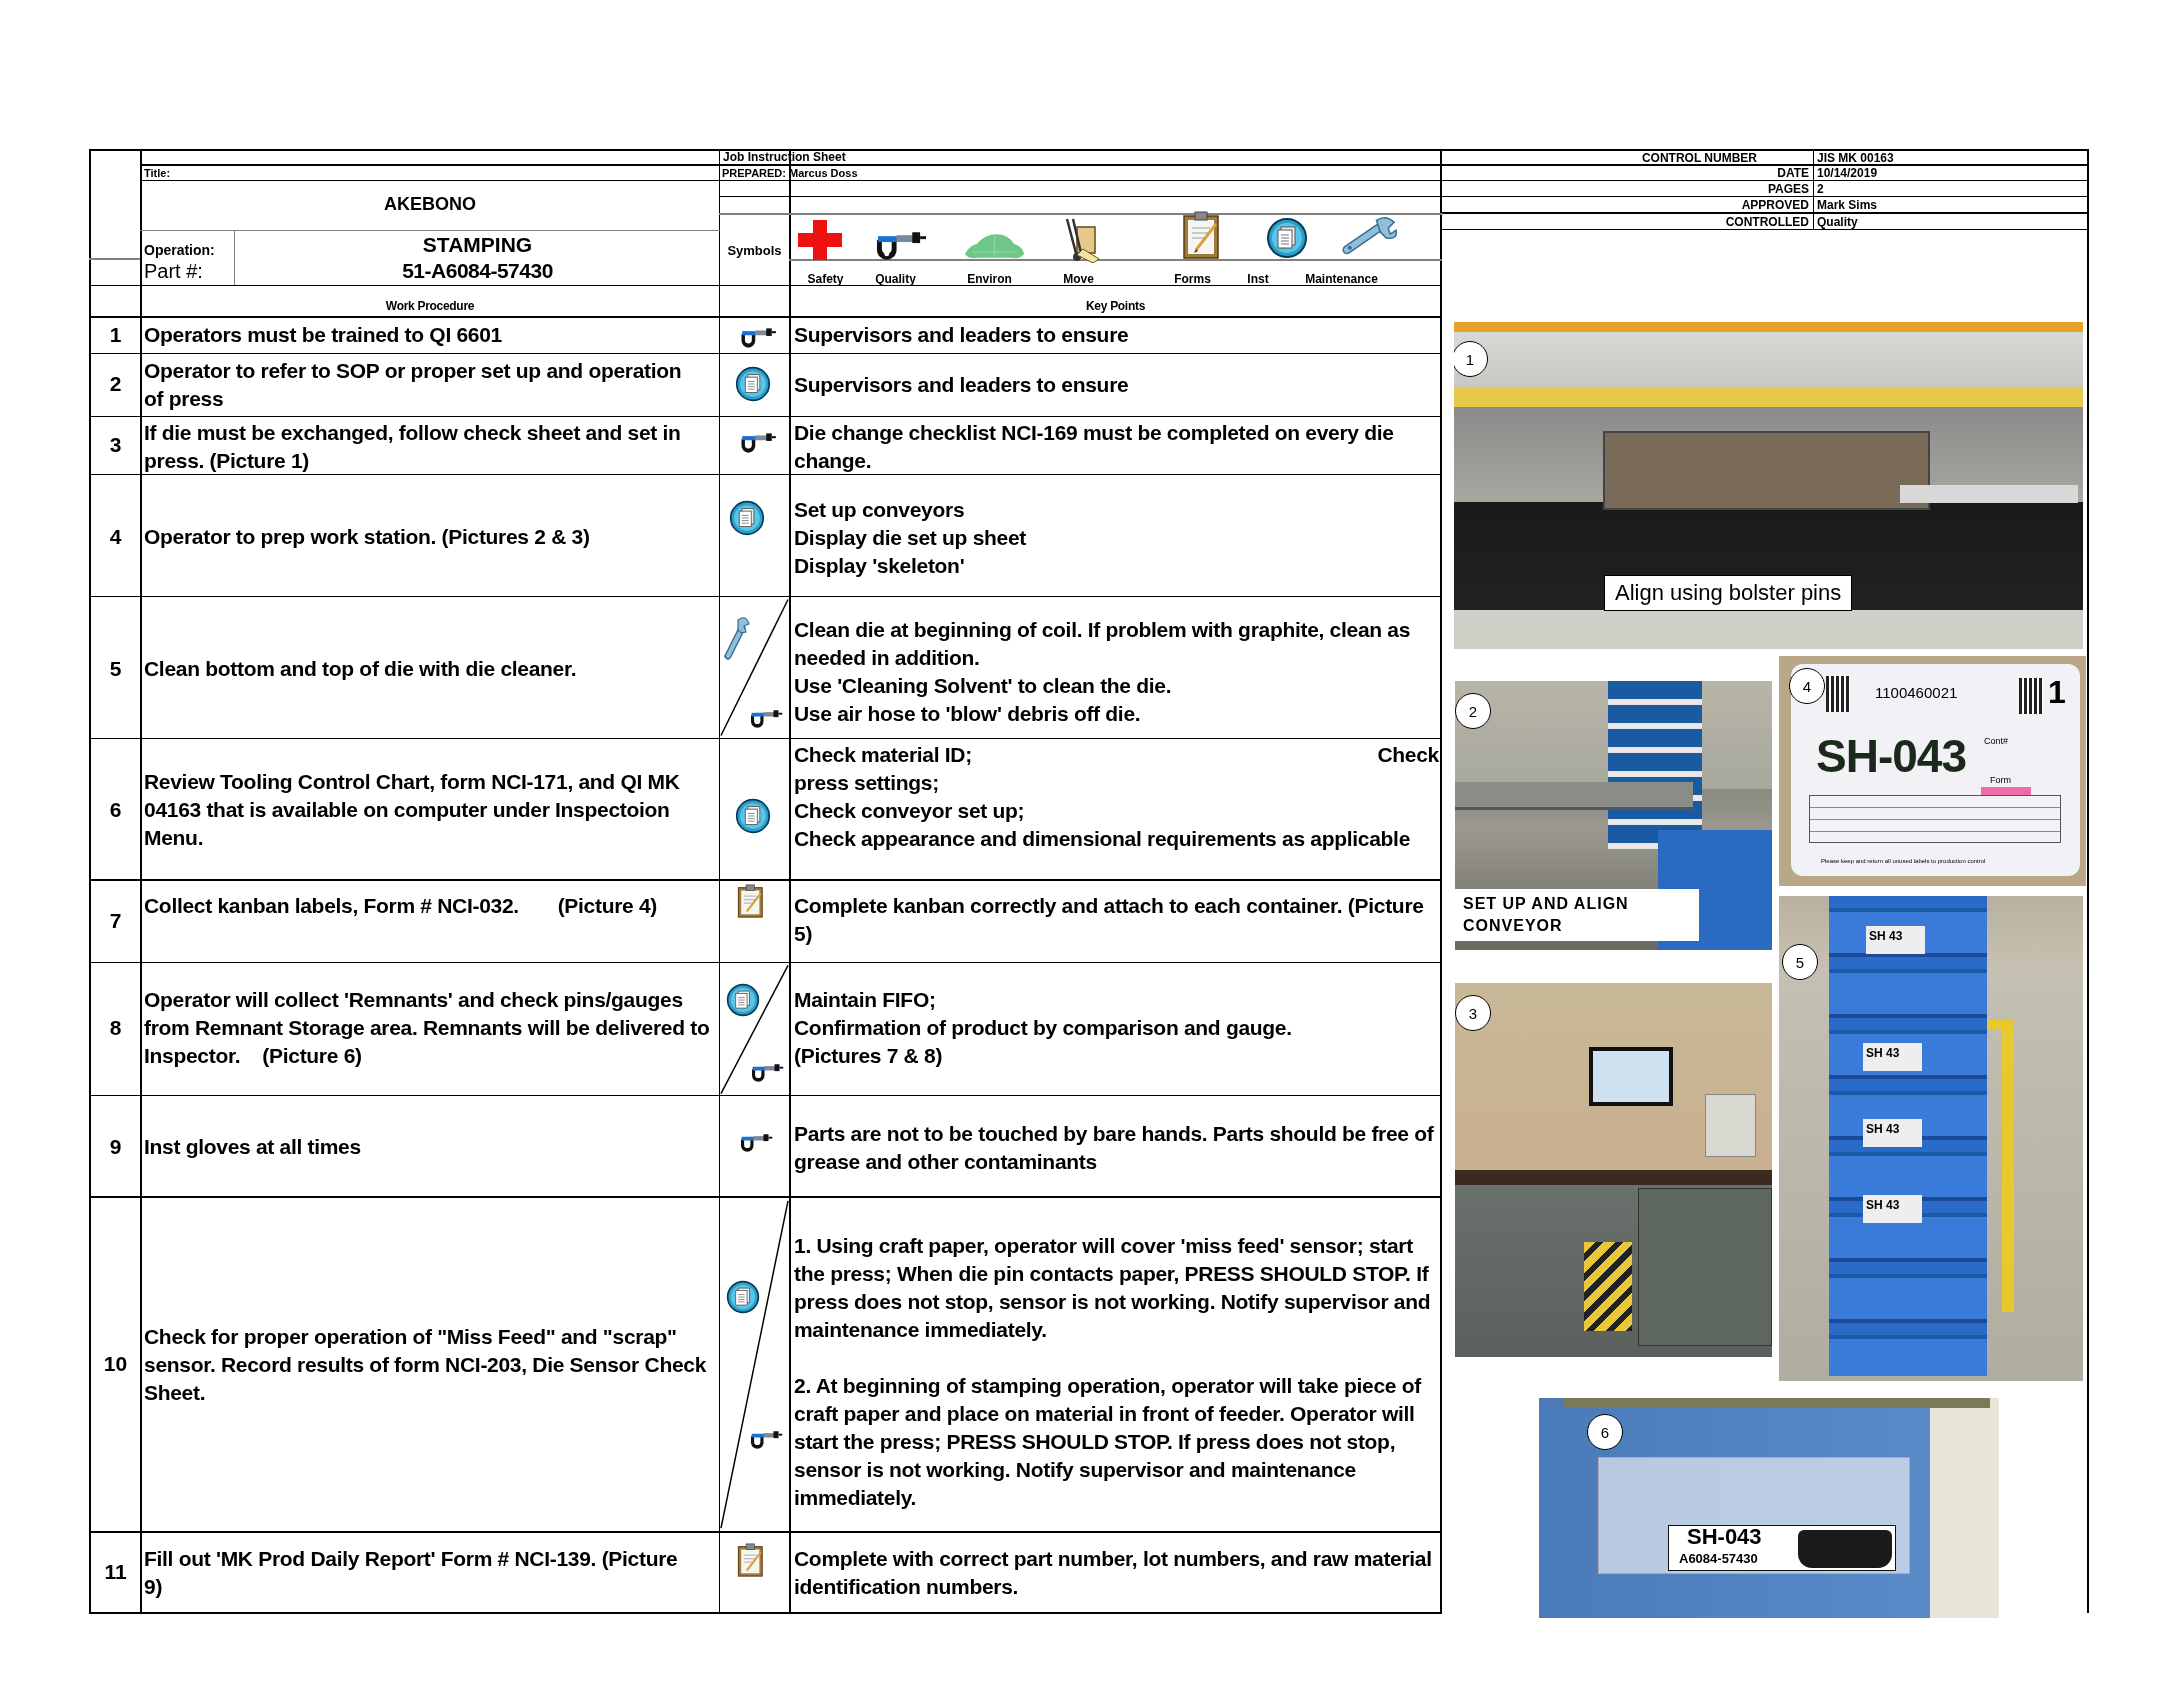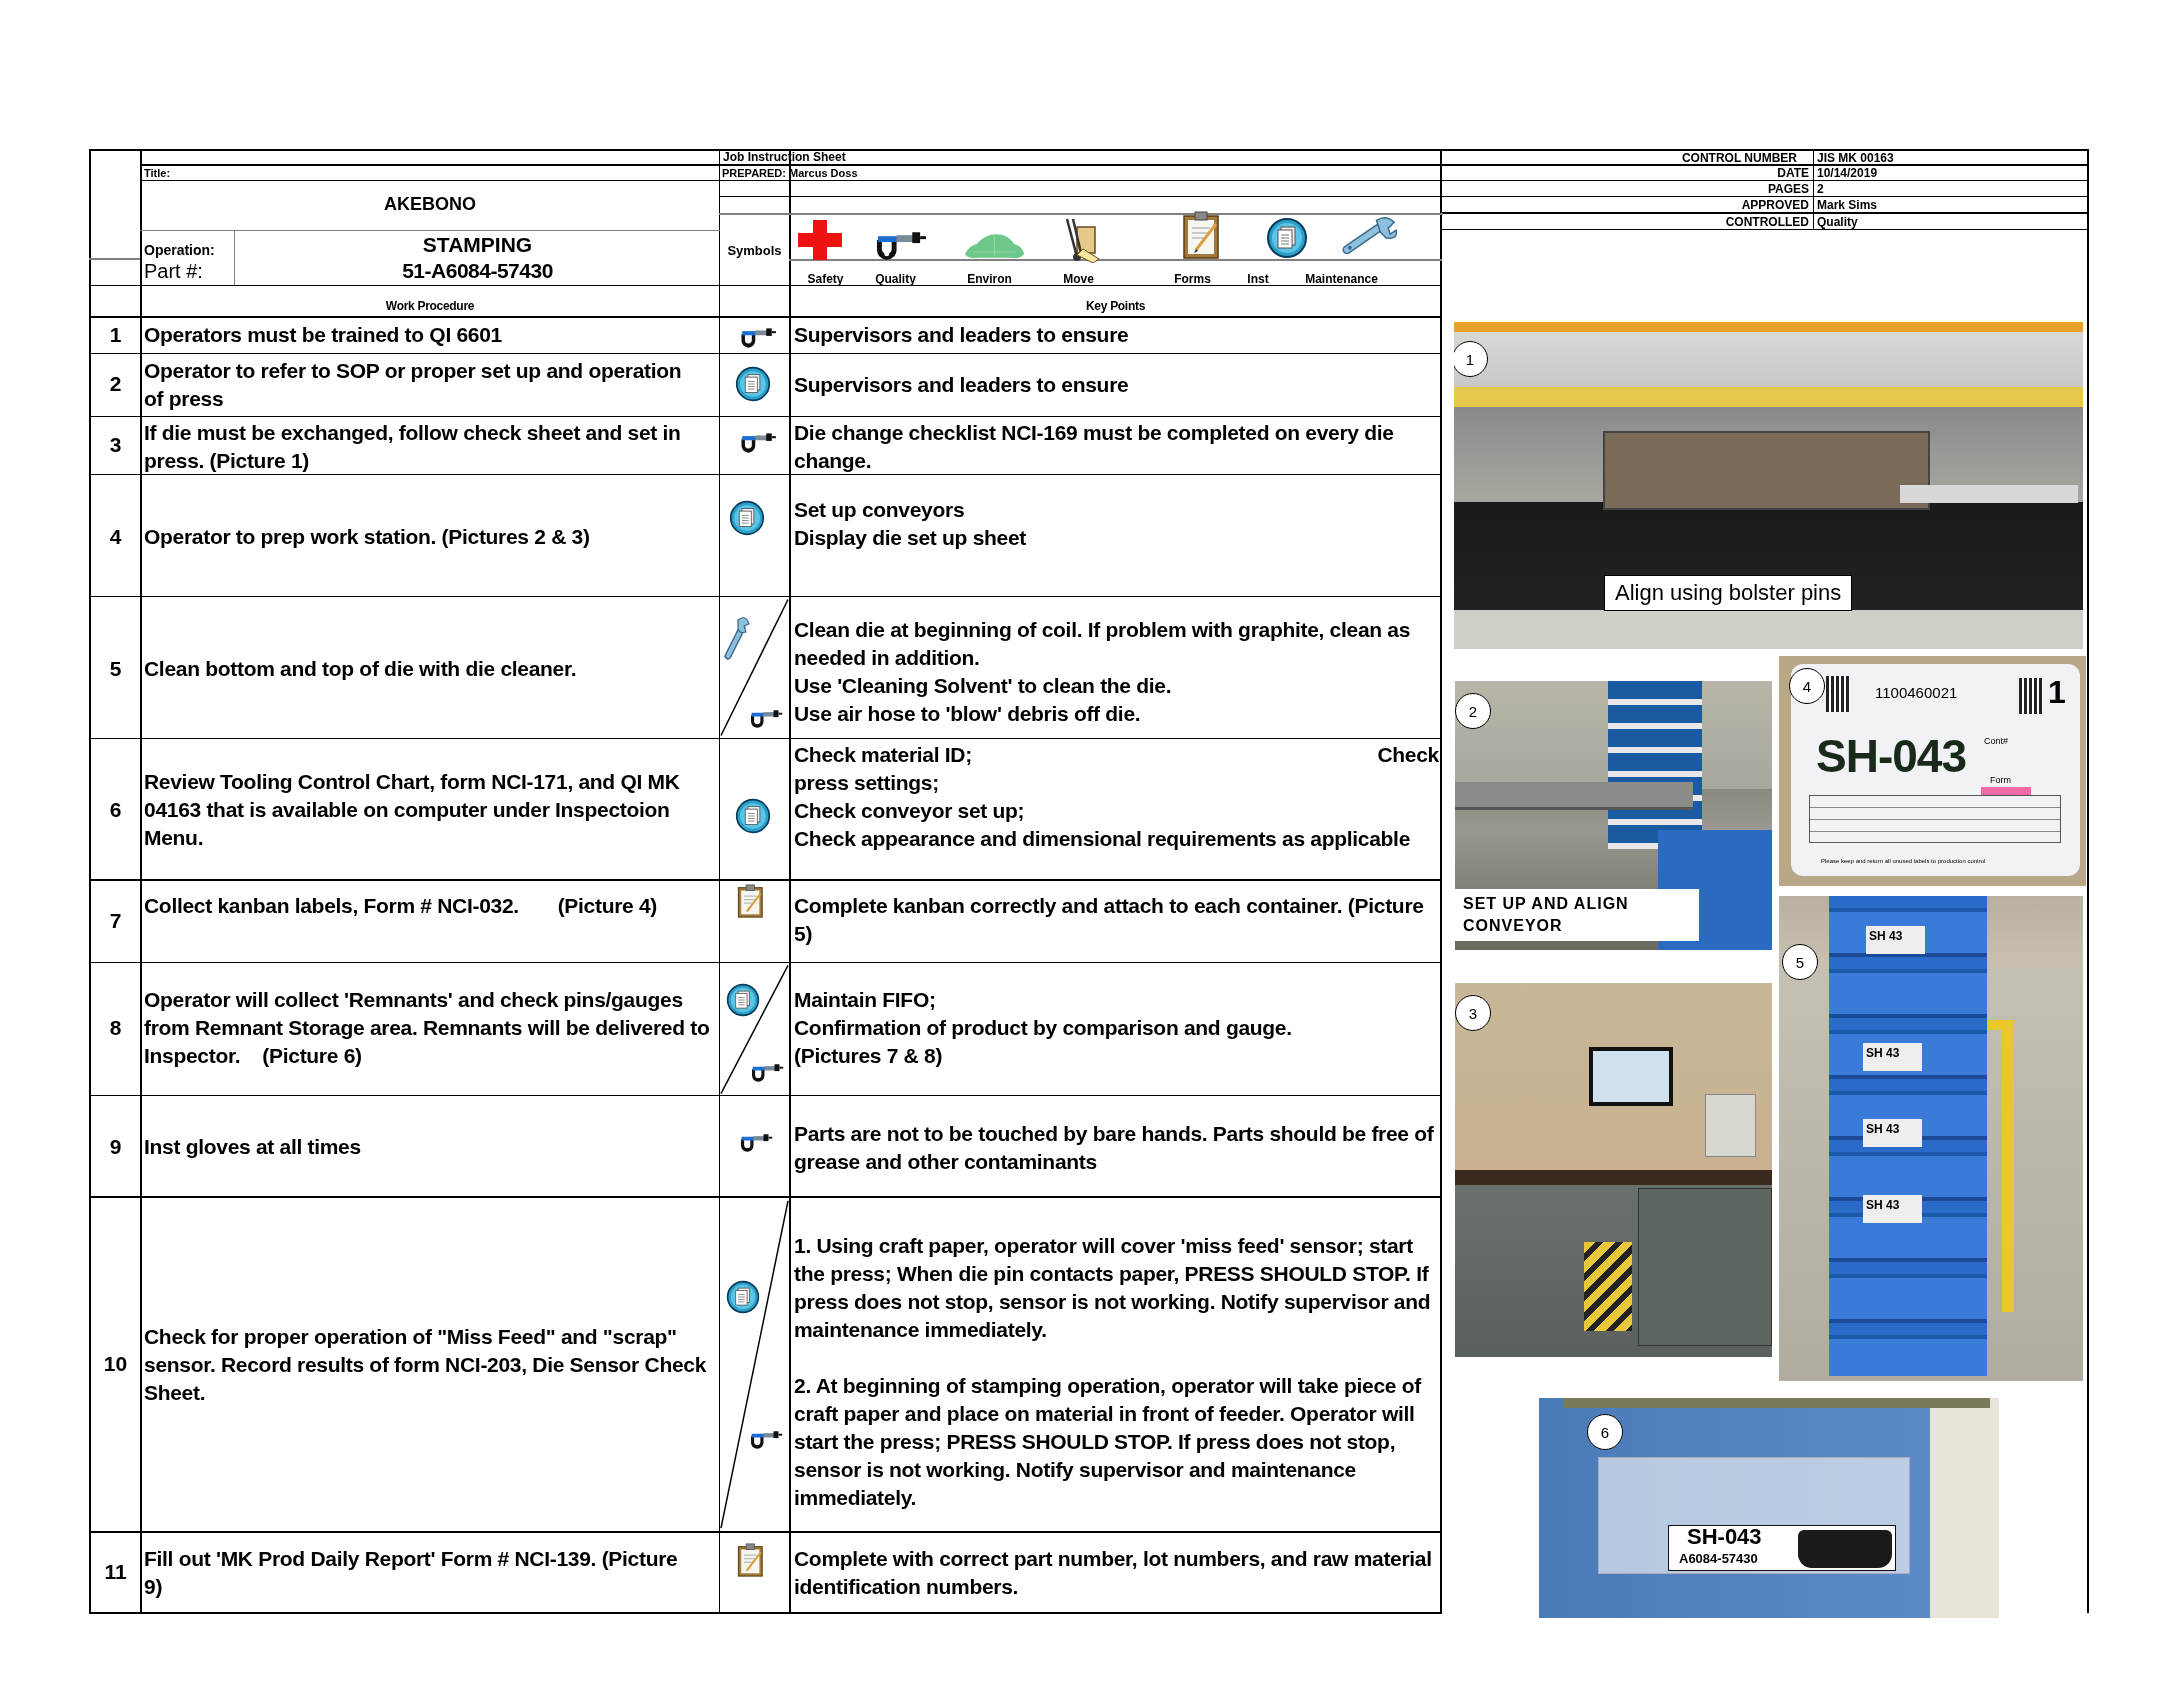--- a/index.html
+++ b/index.html
@@ -141,7 +141,7 @@
 
 <div>
   <div class="line" style="left:1813px;top:150px;width:1px;height:79px;"></div>
-  <div class="abs ctrl-label" style="left:1442px;top:150px;width:318px;height:15px;margin-left:40px;">CONTROL NUMBER</div>
+  <div class="abs ctrl-label" style="left:1442px;top:150px;width:318px;height:15px;">CONTROL NUMBER</div>
   <div class="abs ctrl-val" style="left:1814px;top:150px;width:267px;height:15px;">JIS MK 00163</div>
   <div class="abs ctrl-label" style="left:1442px;top:165px;width:370px;height:15px;">DATE</div>
   <div class="abs ctrl-val" style="left:1814px;top:165px;width:267px;height:15px;">10/14/2019</div>

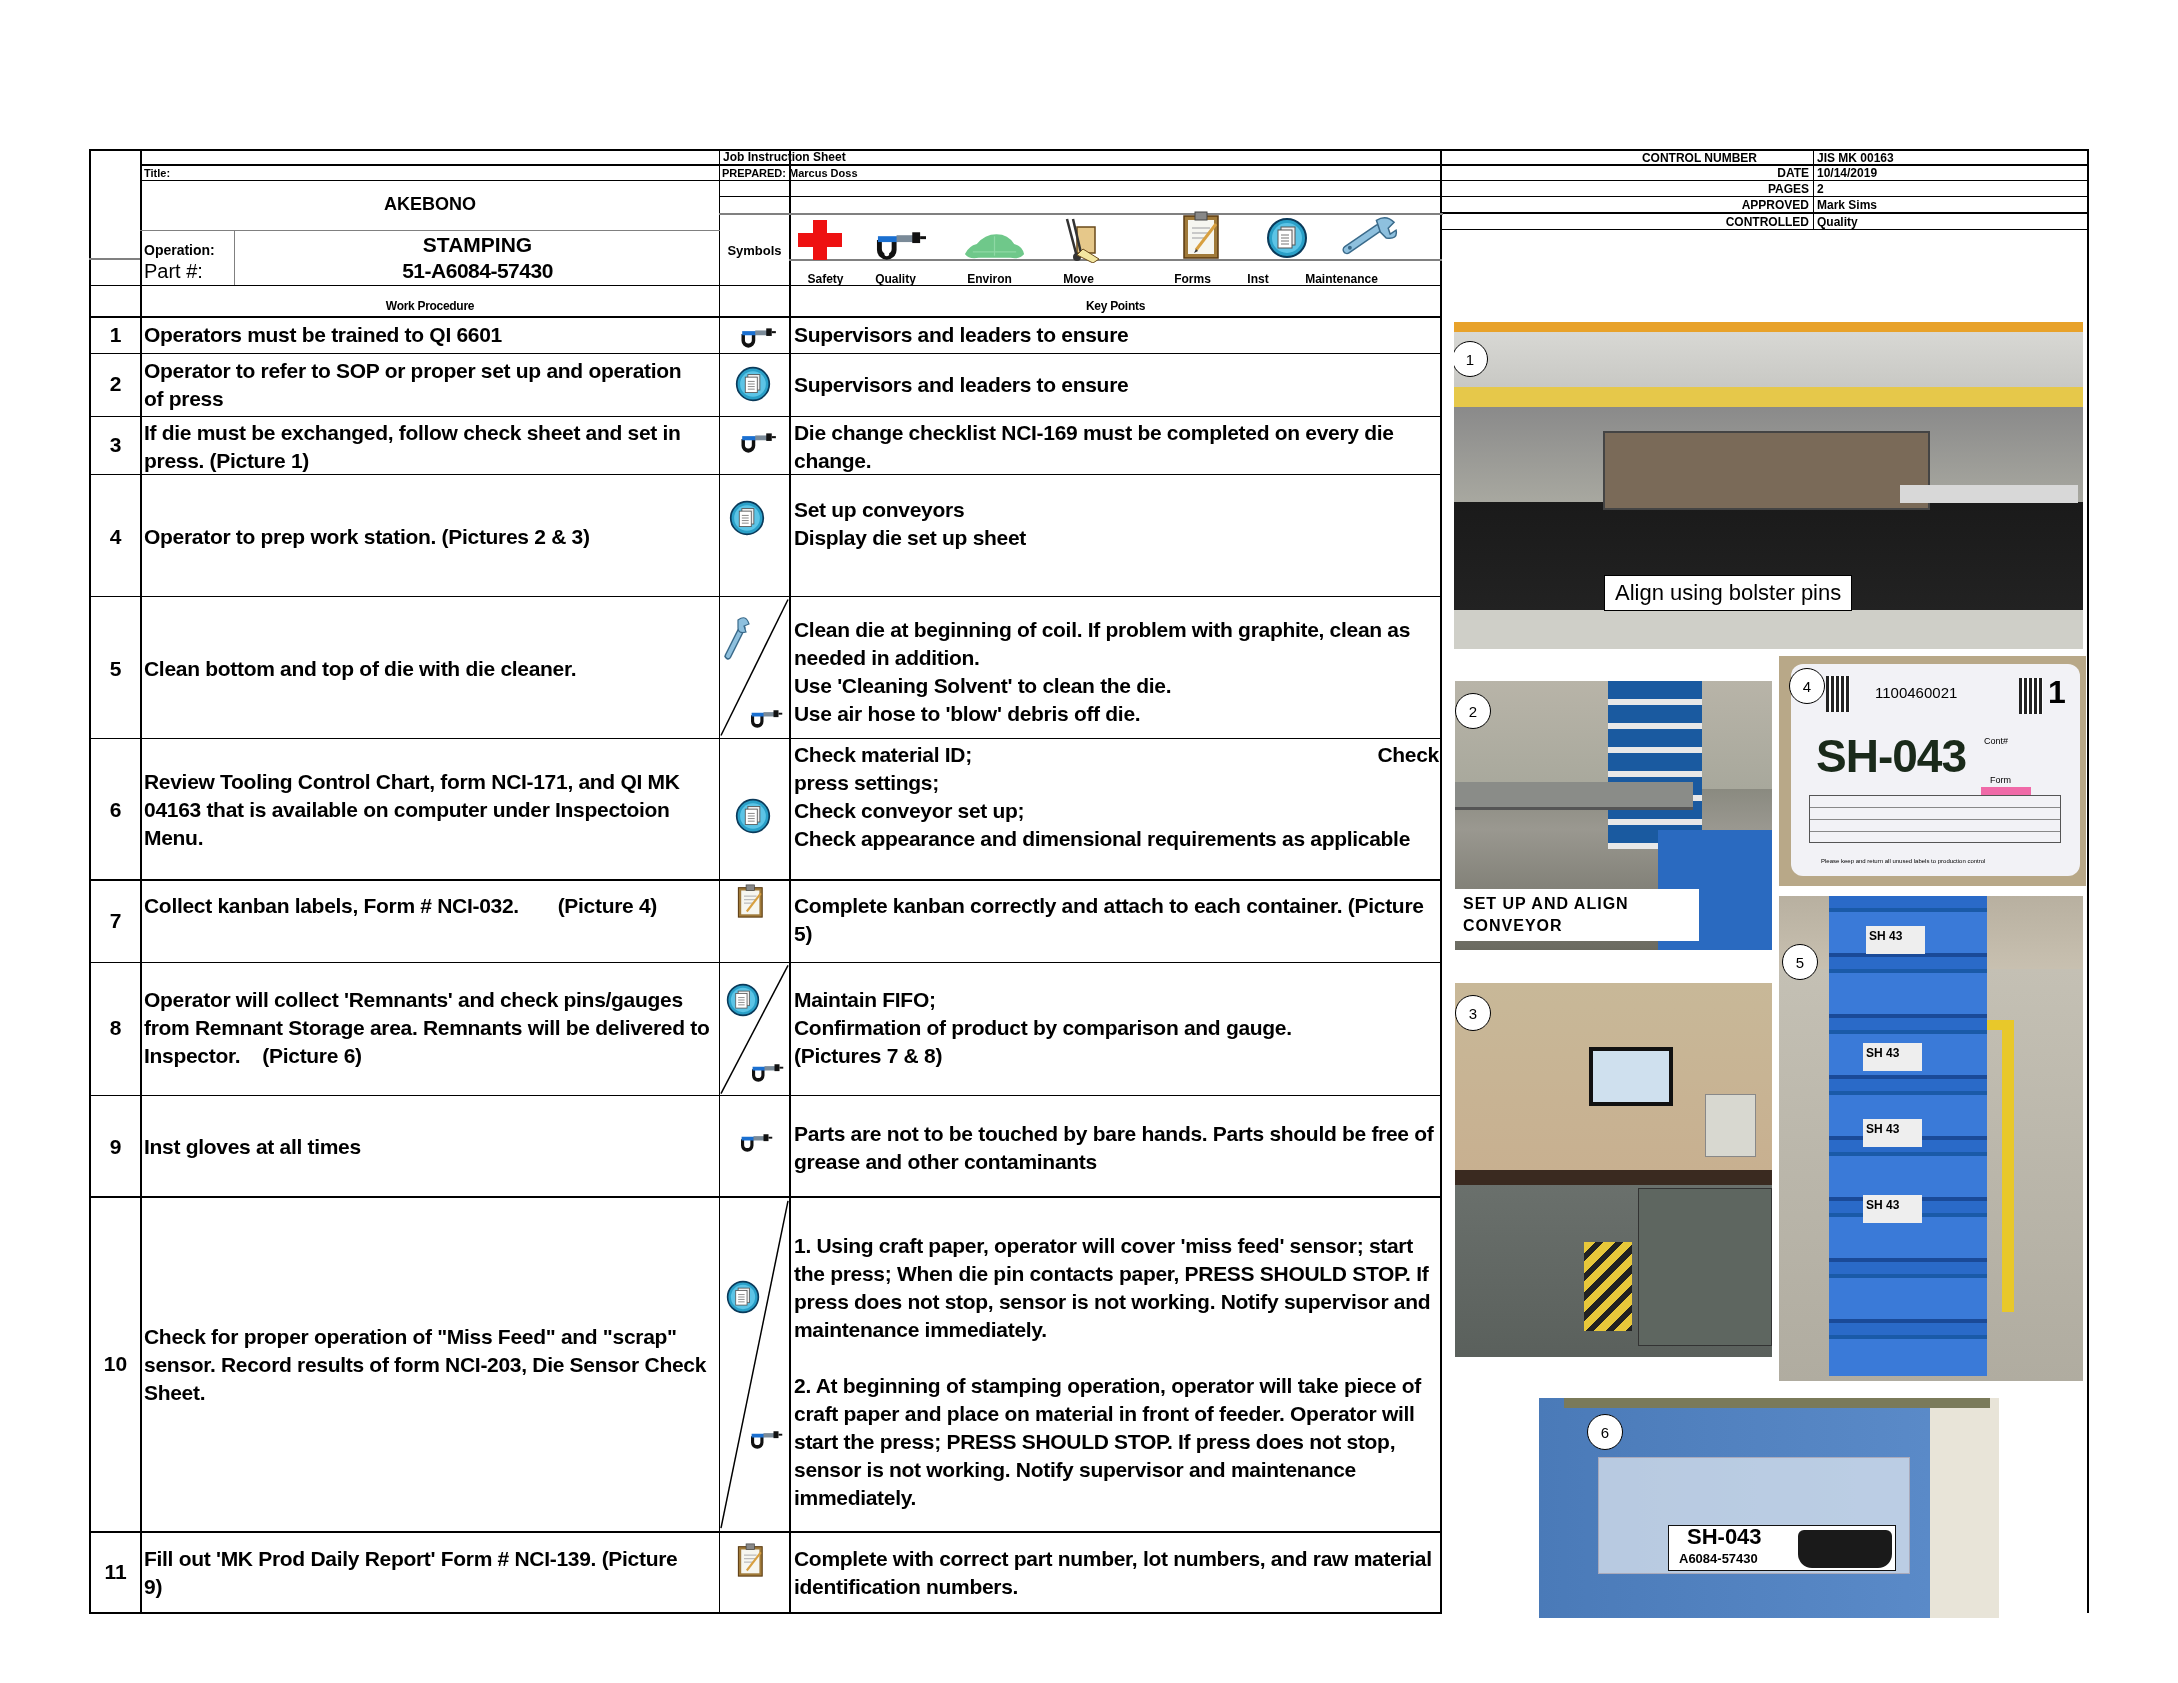--- a/index.html
+++ b/index.html
@@ -205,6 +205,7 @@
   <div class="abs cell-text" style="left:794px;top:496px;width:644px;">
     <div>Set up conveyors</div>
     <div>Display die set up sheet</div>
+    <div>Display 'skeleton'</div>
   </div>
 </div>
 

